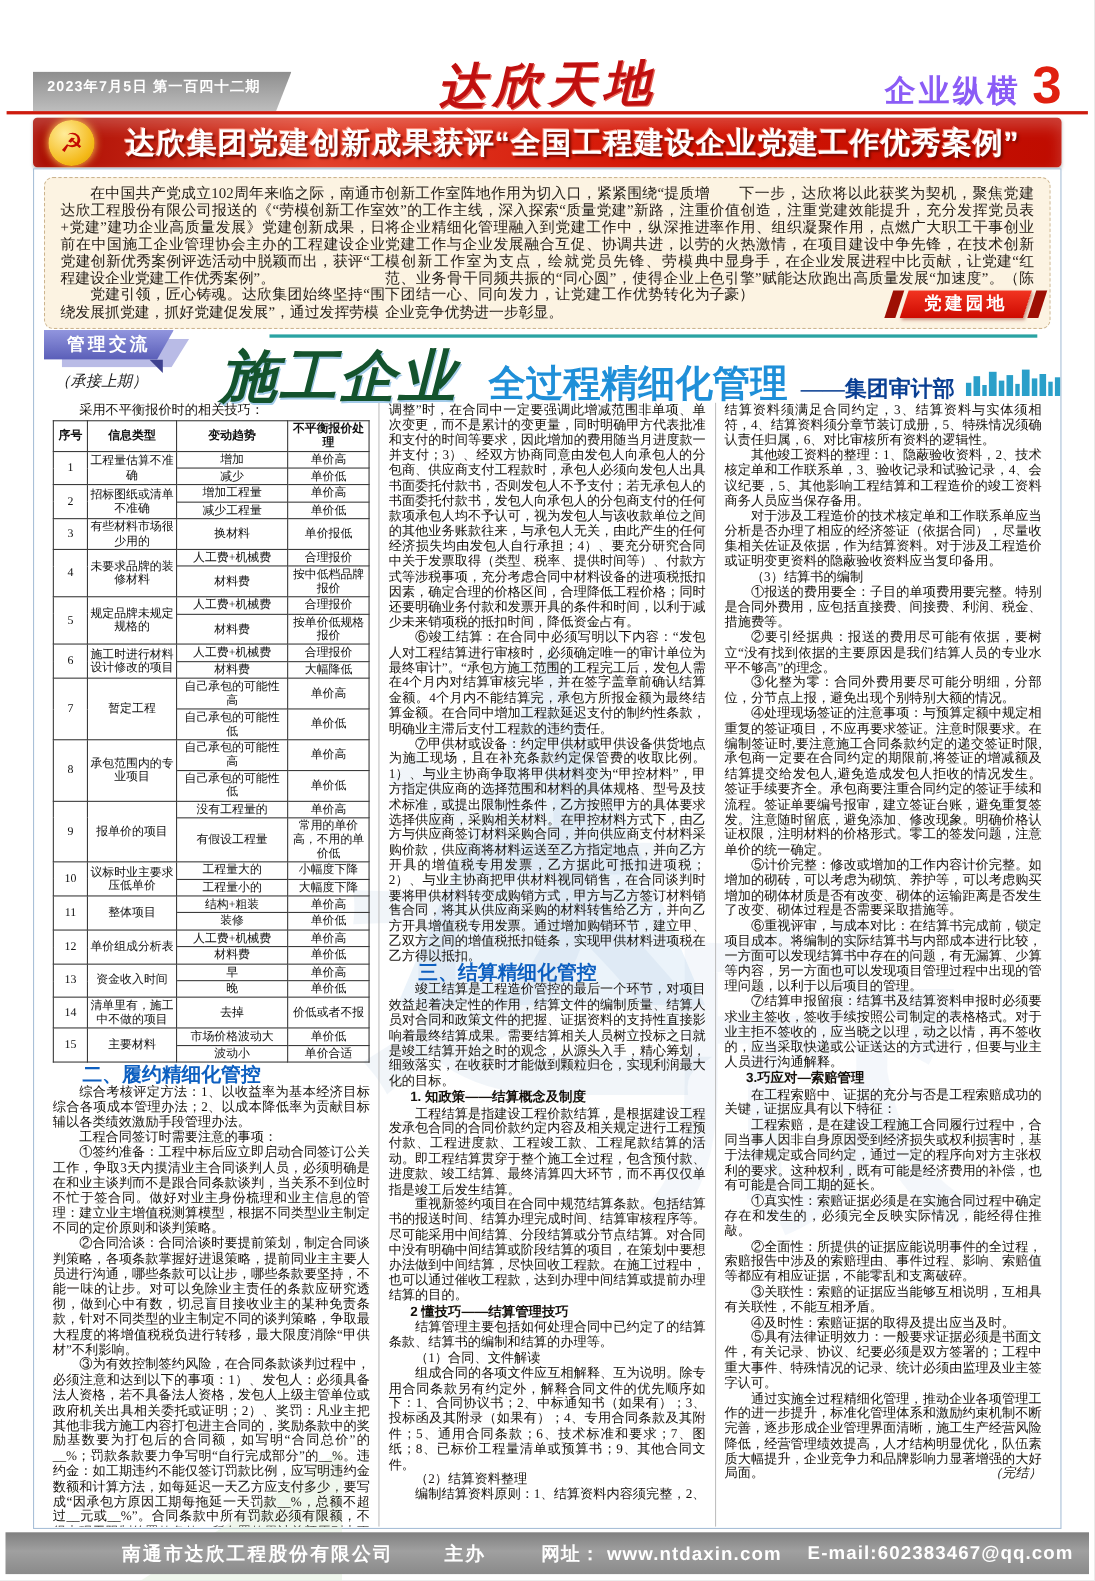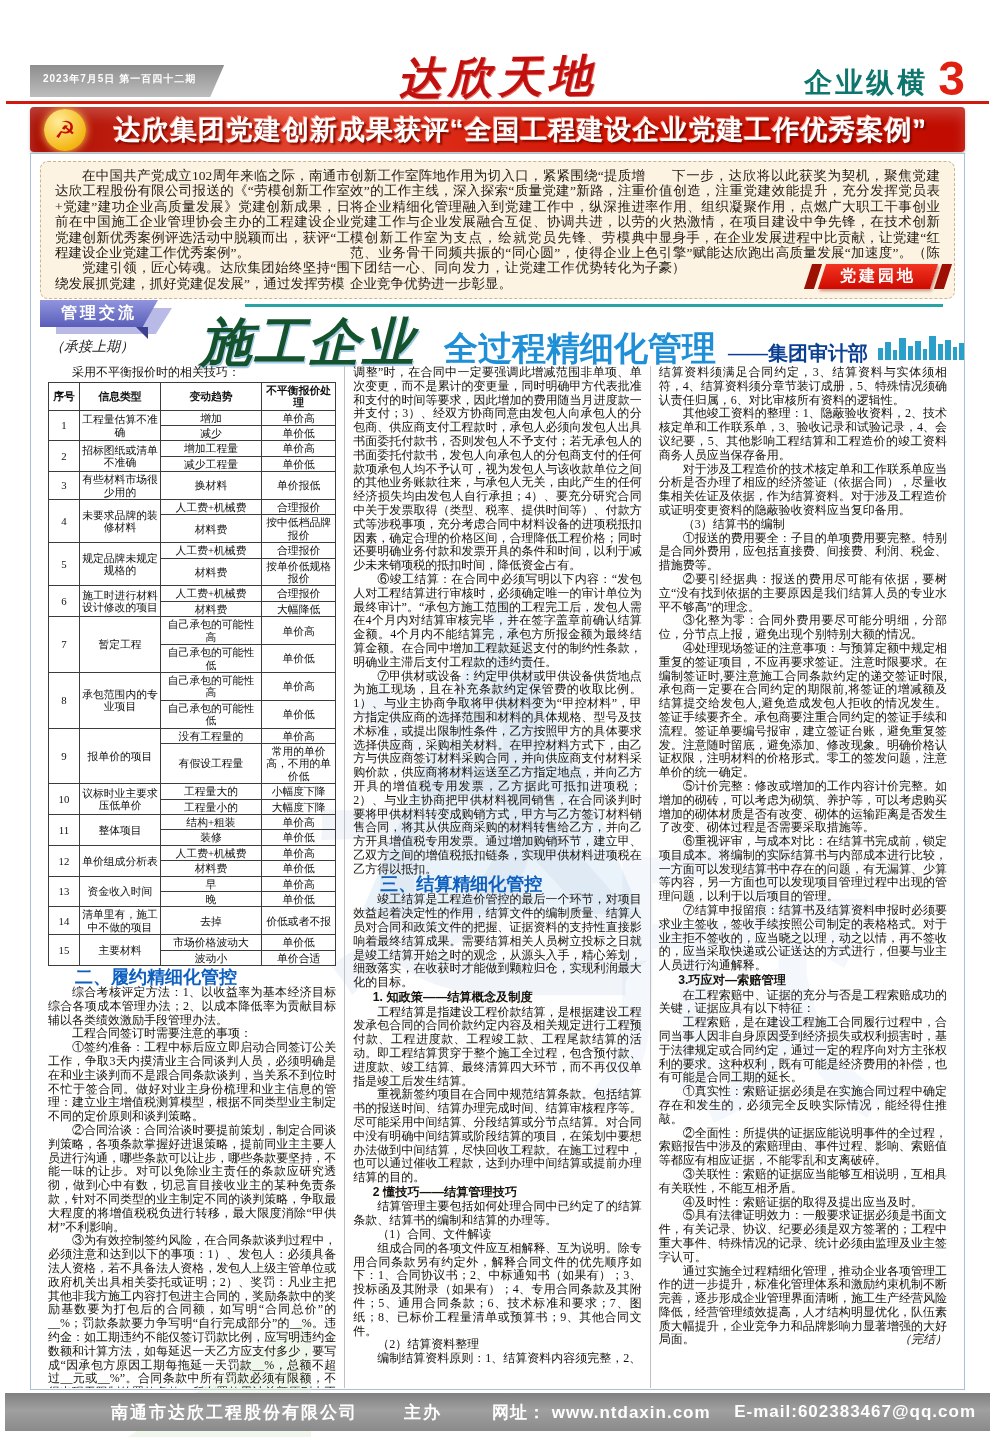--- a/index.html
+++ b/index.html
@@ -8,9 +8,9 @@
 
   
   .hdr { position:absolute; top:56px; left:28px; right:28px; height:46px; }
-  .date-badge { position:absolute; left:2px; top:9px; height:16px; padding:0 28px 16px 13px;
+  .date-badge { position:absolute; left:2px; top:9px; height:36px; padding:0 28px 0 13px;
     background:linear-gradient(180deg,#8e8e8e,#bdbdbd); color:#fff;
-    font-family:"Liberation Sans",sans-serif; font-weight:bold; font-size:10px; line-height:28px;
+    font-family:"Liberation Sans",sans-serif; font-weight:bold; font-size:13px; line-height:28px;
     clip-path:polygon(0 0,100% 0,calc(100% - 14px) 100%,0 100%); letter-spacing:1px; }
   .masthead { position:absolute; left:50%; top:-8px; transform:translateX(-50%) rotate(-1deg);
     font-size:44px; font-weight:bold; font-style:italic; color:#c01010; letter-spacing:6px;

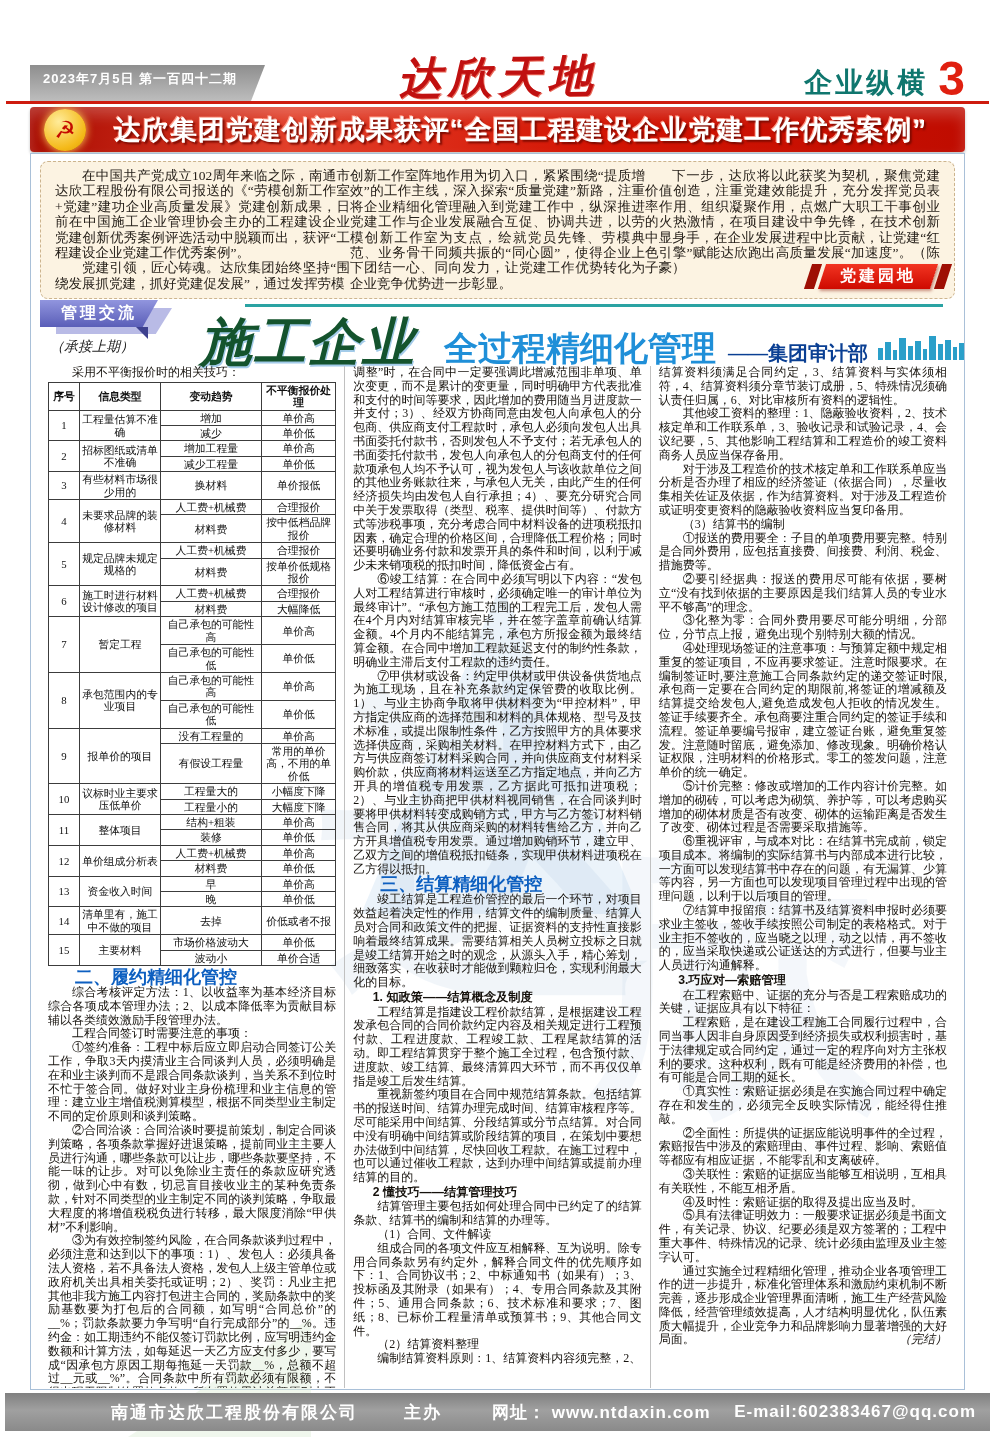--- a/index.html
+++ b/index.html
@@ -16,7 +16,7 @@
     font-size:44px; font-weight:bold; font-style:italic; color:#c01010; letter-spacing:6px;
     font-family:"DejaVu Serif",serif; text-shadow:1px 1px 0 #e86a5a; white-space:nowrap; }
   .sec-right { position:absolute; right:2px; top:0; display:flex; align-items:flex-start; }
-  .sec-name { font-size:28px; font-weight:bold; color:#0f766e; letter-spacing:3px; margin-top:8px; }
+  .sec-name { font-size:28px; font-weight:bold; color:#8b5cf6; letter-spacing:3px; margin-top:8px; }
   .page-num { font-size:48px; font-weight:bold; color:#e02010; line-height:46px; margin-left:10px;
     font-family:"Liberation Sans",sans-serif; }
   .redline { position:absolute; top:101px; left:6px; right:6px; height:3px; background:#ce1b0e; }

